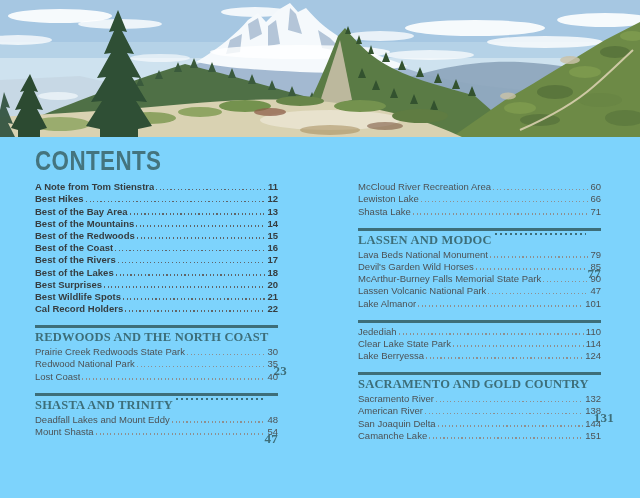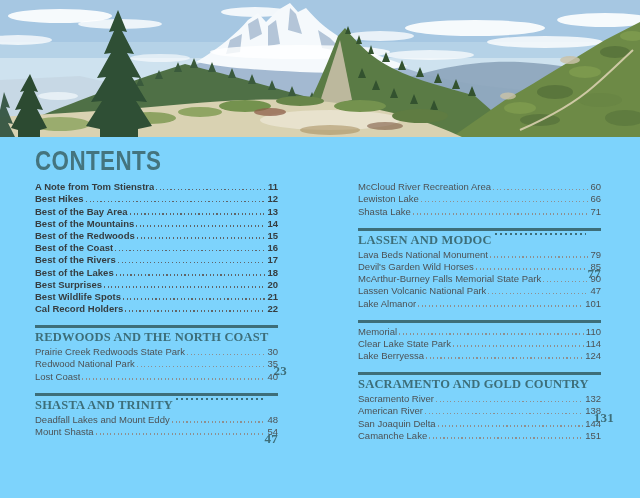--- a/index.html
+++ b/index.html
@@ -308,7 +308,7 @@
           <div class="chapter">
             <div class="rule"></div>
             <div class="row">
-              <span class="label">Memorial</span>
+              <span class="label">Jedediah</span>
               <span class="dots"></span>
               <span class="num">110</span>
             </div>

